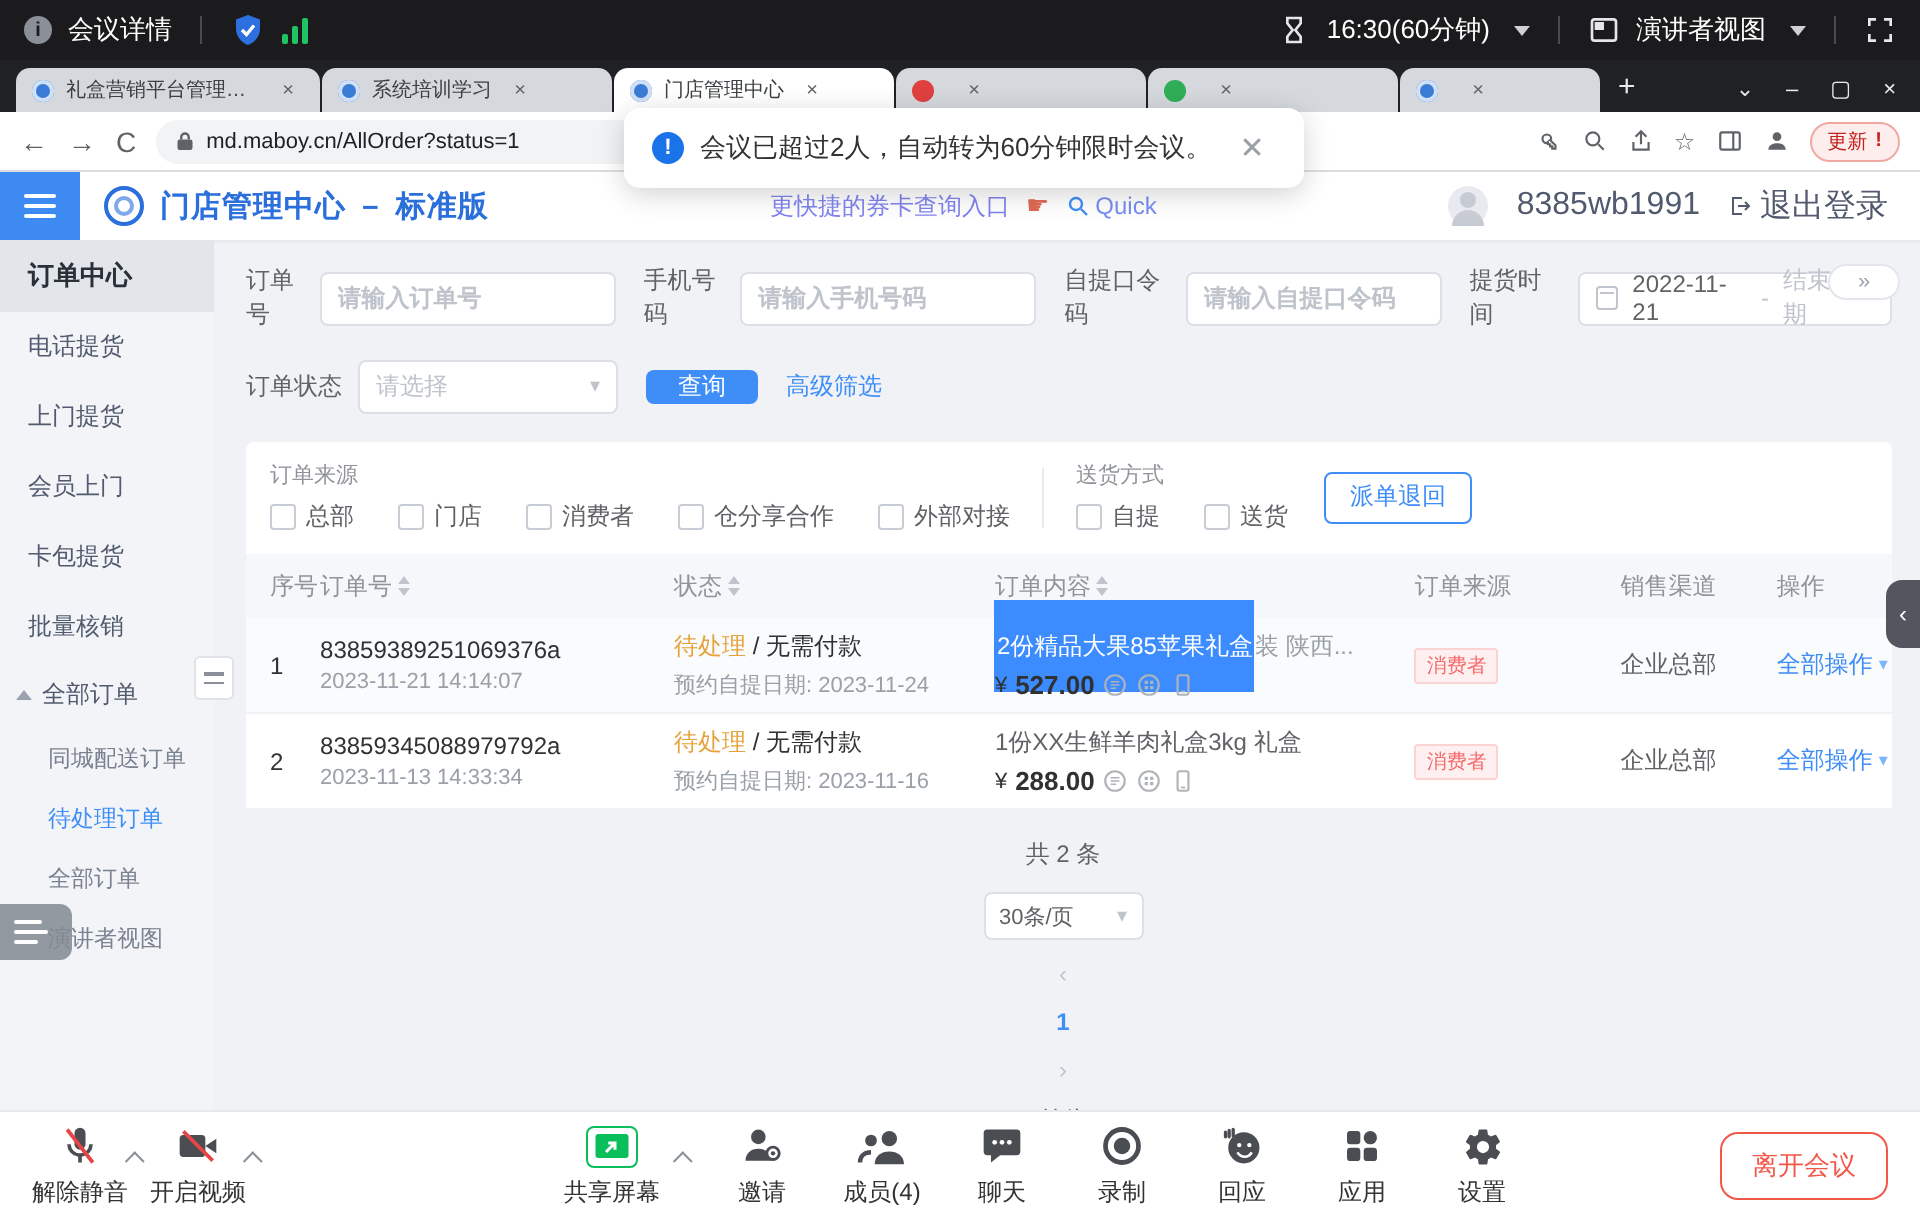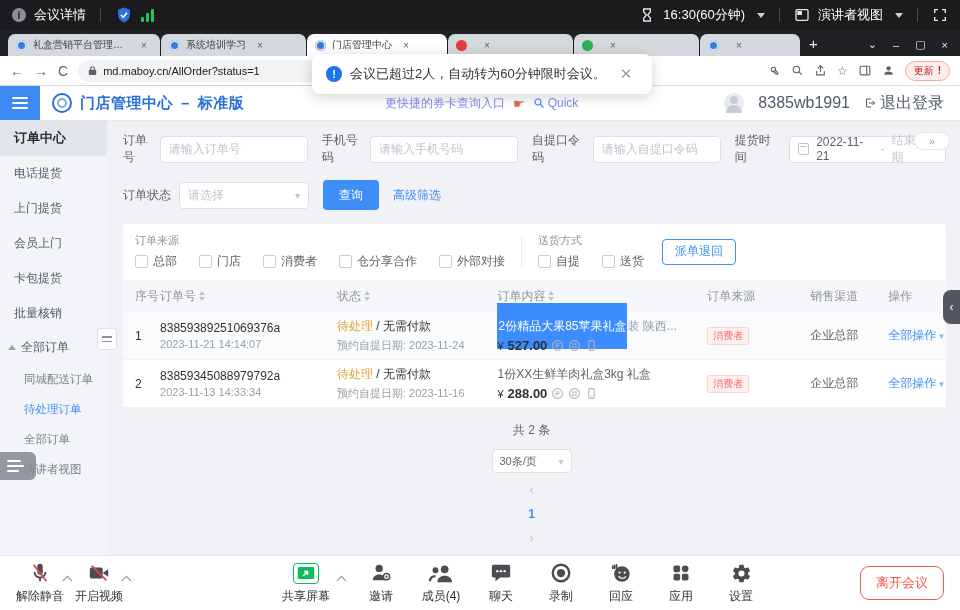--- a/index.html
+++ b/index.html
@@ -79,7 +79,7 @@
   .content { flex:1; position:relative; padding:12px 14px 0 16px; overflow:hidden; }
   .f-row { display:flex; align-items:center; gap:14px; margin-bottom:14px; font-size:12px; color:#606266; }
   .f-grp { display:flex; align-items:center; gap:8px; }
-  .inp { height:27px; border:1px solid #dcdfe6; border-radius:4px; background:#fff; font-size:12px; color:#303133; padding:0 8px; font-family:inherit; }
+  .inp { height:27px; border:1px solid #dcdfe6; border-radius:4px; background:#fff; font-size:12px; color:#303133; padding:0 8px; font-family:inherit;font-weight:bold; }
   .inp::placeholder { color:#bfc4cc; }
   .datebox { height:27px; border:1px solid #dcdfe6; border-radius:4px; background:#fff; display:flex; align-items:center; padding:0 8px; gap:7px; font-size:12px; }
   .cal { width:12px; height:12px; border:1.4px solid #c0c4cc; border-radius:2px; position:relative; }

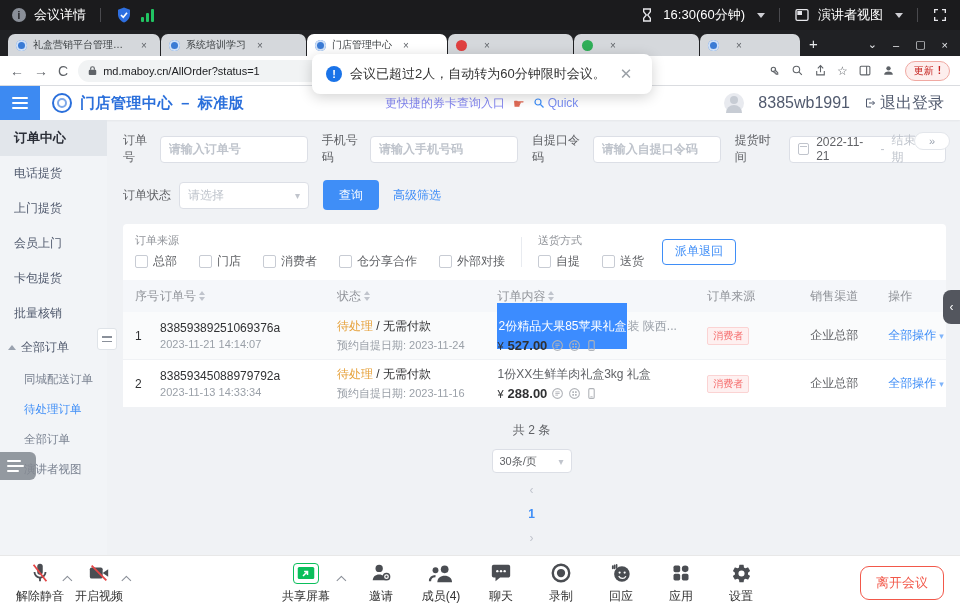--- a/index.html
+++ b/index.html
@@ -89,7 +89,7 @@
   .d-ph { color:#bfc4cc; }
   .selbox { width:130px; height:27px; border:1px solid #dcdfe6; border-radius:4px; background:#fff; display:flex; align-items:center; justify-content:space-between; padding:0 8px; color:#bfc4cc; font-size:12px; }
   .sel-ar { color:#c0c4cc; font-size:10px; }
-  .btn-pri { height:30px; padding:0 16px; background:#3f8ef7; border:none; border-radius:4px; color:#fff; font-size:12px; font-family:inherit; }
+  .btn-pri { height:17px; padding:0 16px; background:#3f8ef7; border:none; border-radius:4px; color:#fff; font-size:12px; font-family:inherit; }
   .lnk { color:#3f8ef7; font-size:12px; }
   .expand-pill { position:absolute; right:10px; top:12px; width:36px; height:18px; border:1px solid #e3e6eb; border-radius:10px; background:#fff; color:#9aa2af; font-size:11px; display:flex; align-items:center; justify-content:center; }
 

